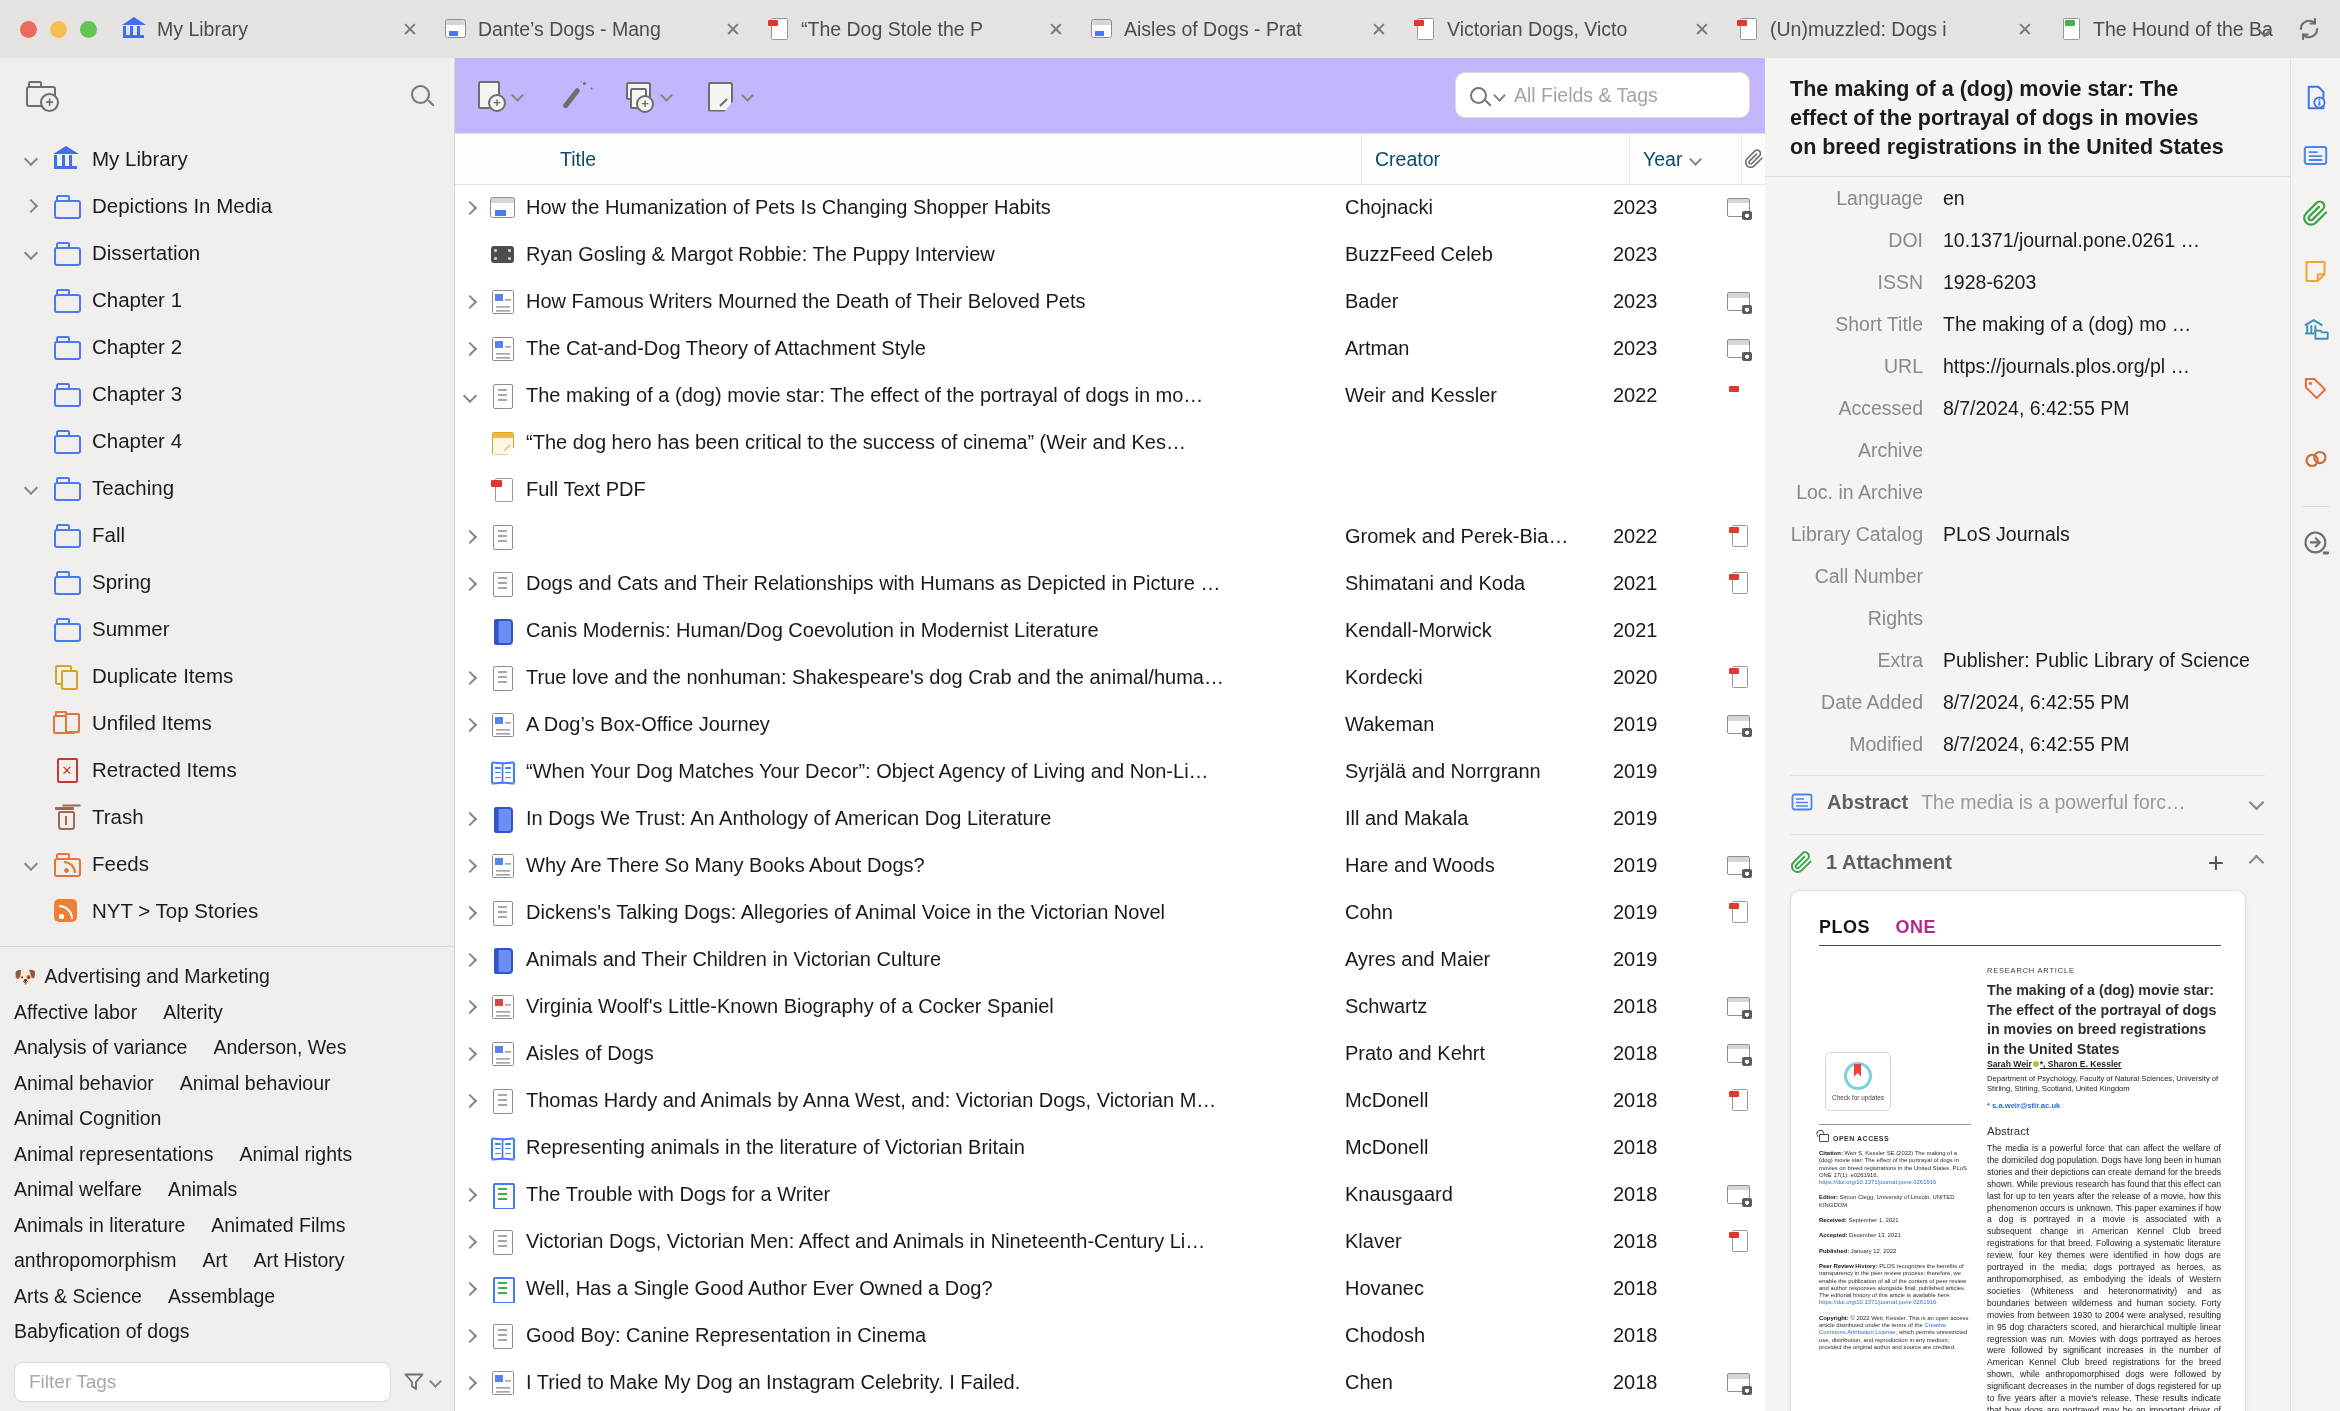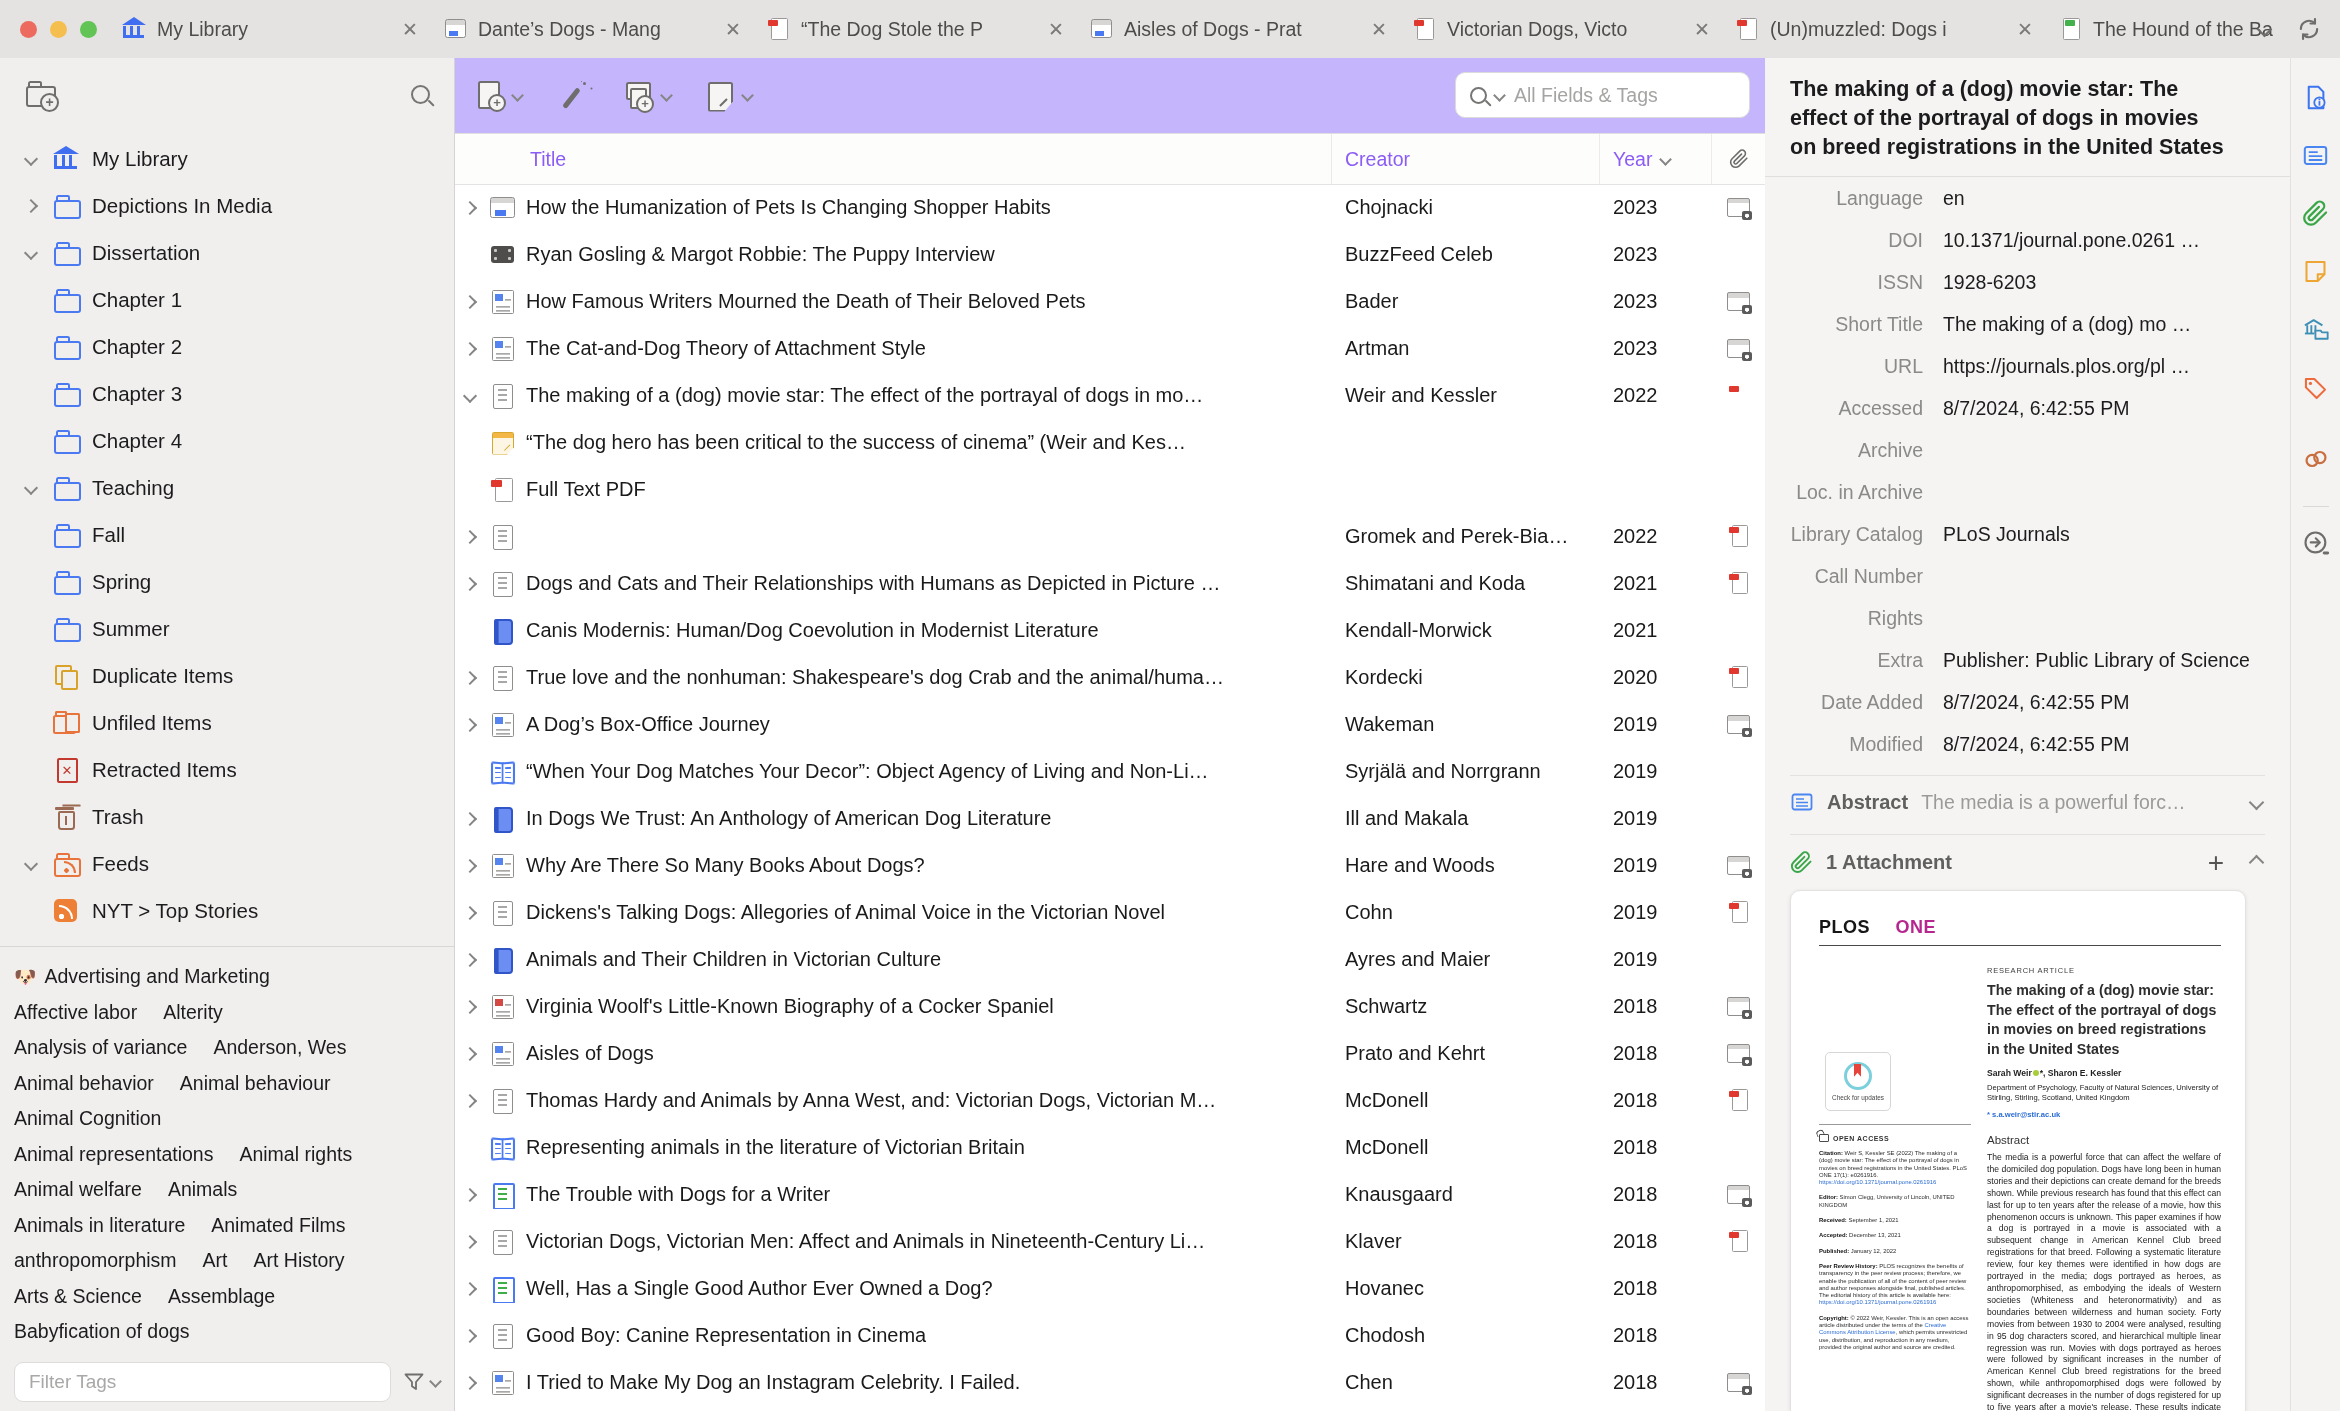--- a/index.html
+++ b/index.html
@@ -111,7 +111,7 @@
   .search-box input{border:none;outline:none;flex:1;font-size:19.5px;color:#1c1c1e;background:transparent;font-family:inherit;min-width:0;}
   .search-box input::placeholder{color:#a5a4a2;}
 
-  .thead{height:50px;display:flex;align-items:center;border-bottom:1px solid #e4e3e1;background:#fdfdfc;font-size:19.5px;color:#8b5cf6;}
+  .thead{height:50px;display:flex;align-items:center;border-bottom:1px solid #e4e3e1;background:#fdfdfc;font-size:19.5px;color:#0c4a6e;padding-left:30px;}
   .th{box-sizing:border-box;padding-left:13px;display:flex;align-items:center;gap:9px;height:100%;}
   .th.t-title{width:877px;border-right:1px solid #ecebe9;padding-left:75px;}
   .th.t-creator{width:268px;border-right:1px solid #ecebe9;}

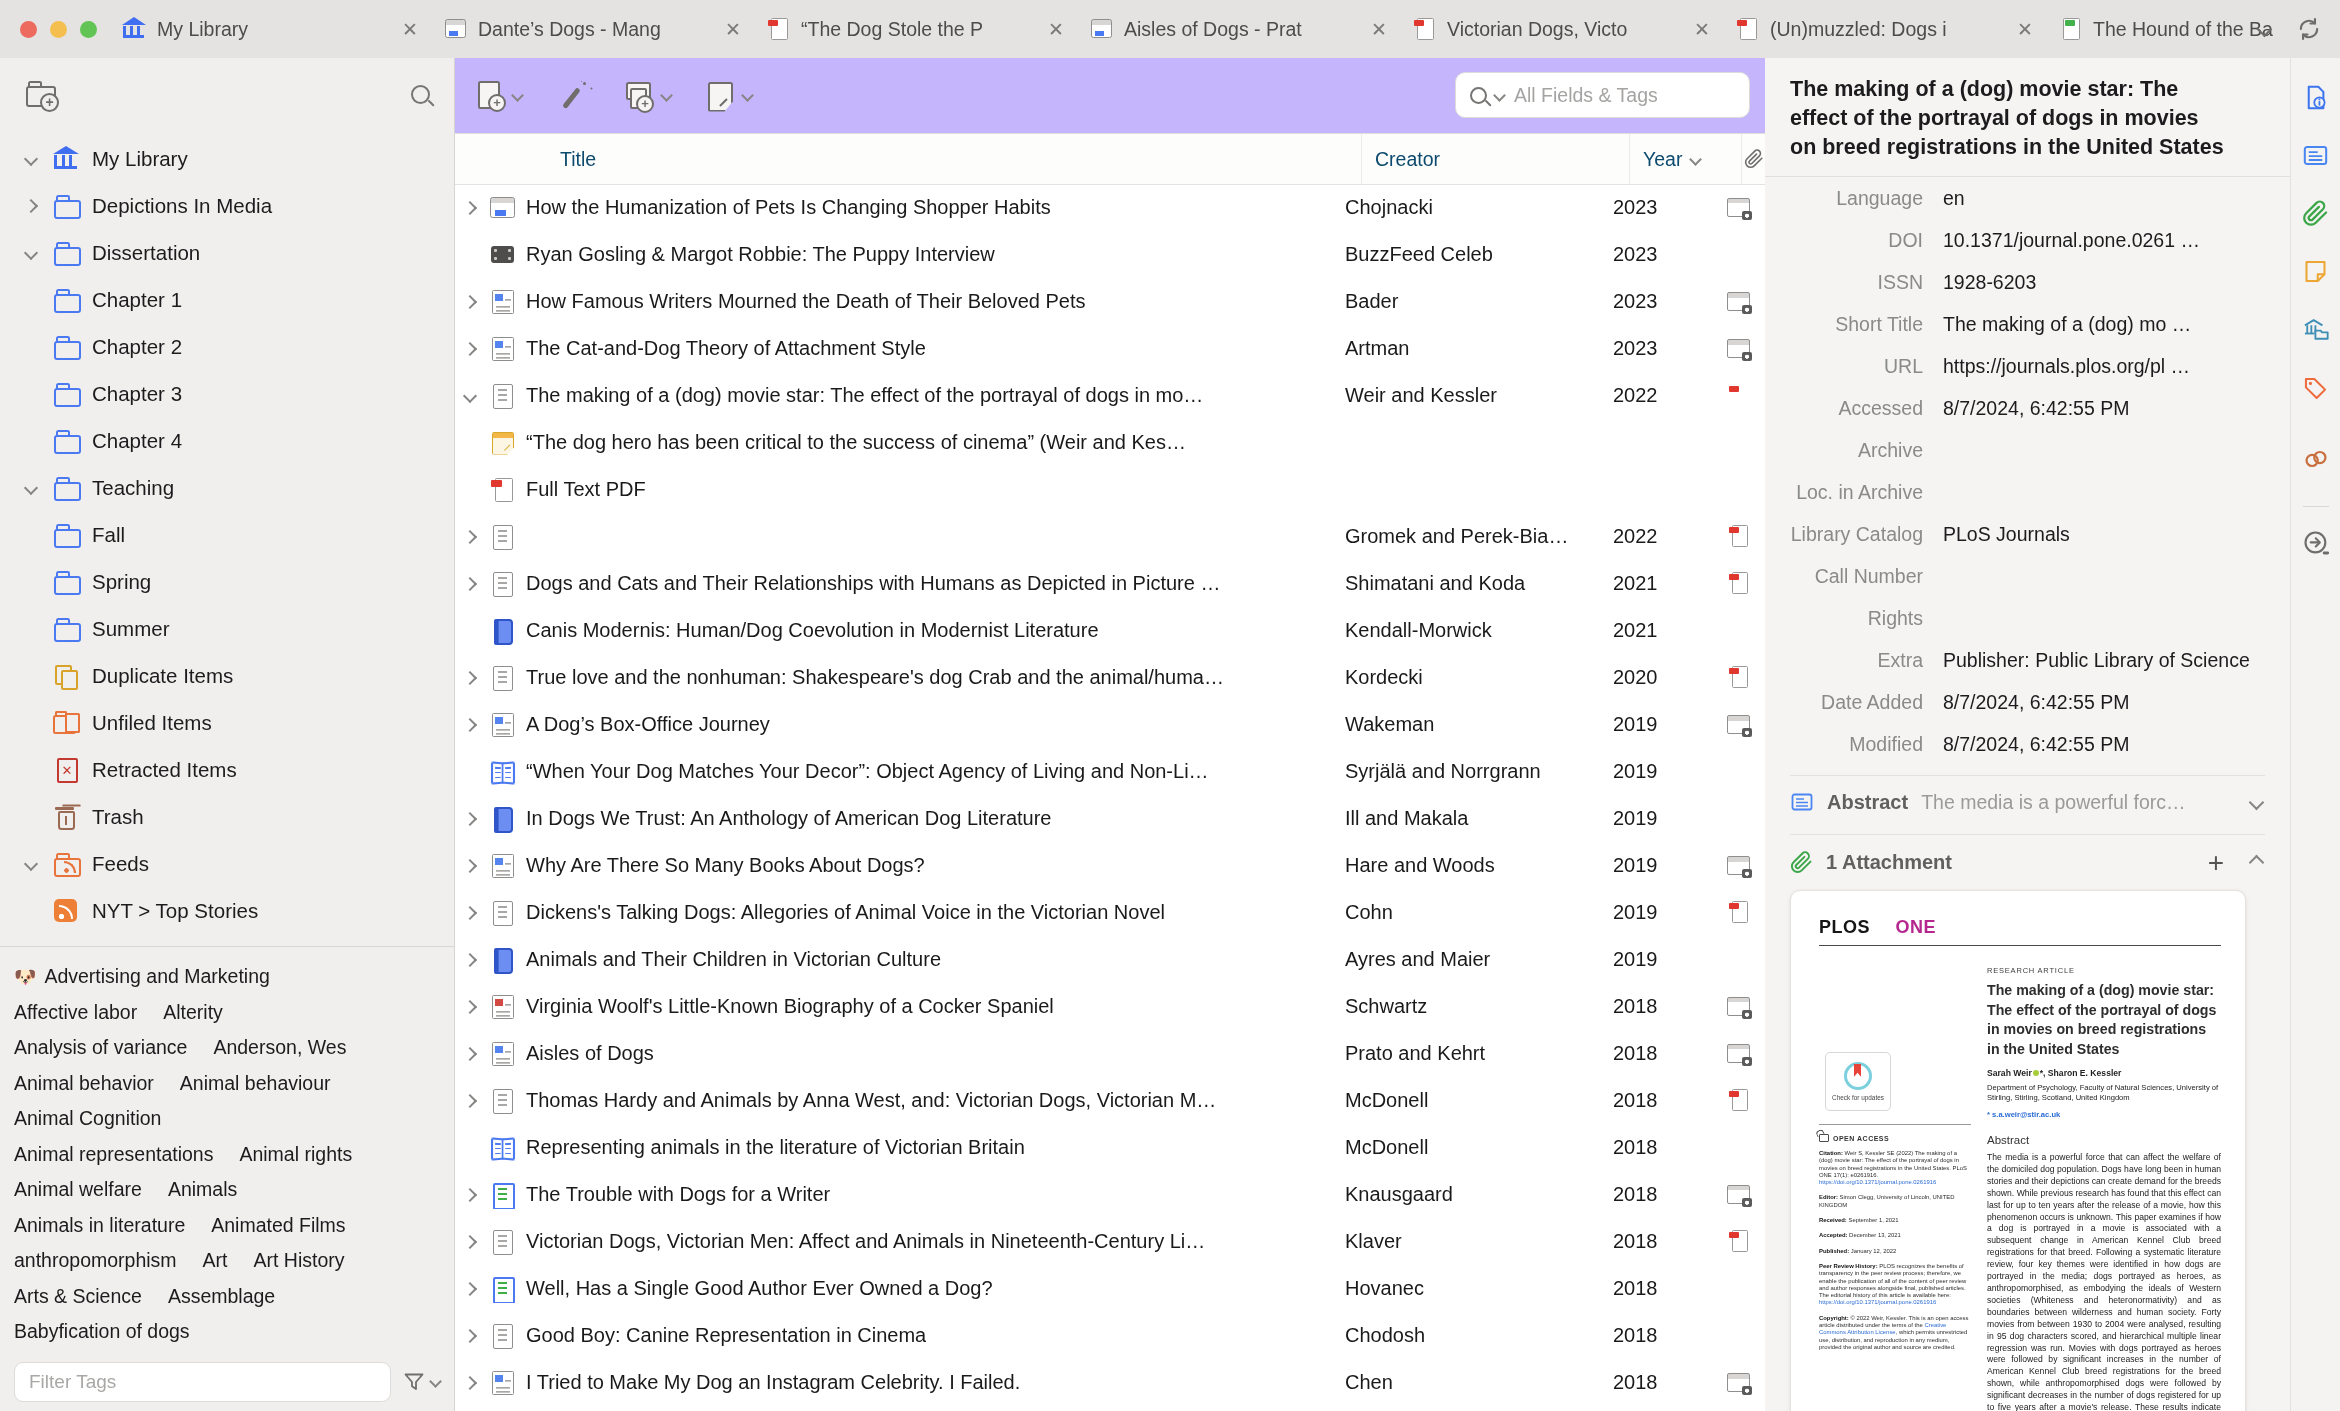--- a/index.html
+++ b/index.html
@@ -192,7 +192,7 @@
   .pdf-right{flex:1;min-width:0;}
   .kicker{font-size:7.5px;letter-spacing:.8px;color:#3d3d3d;}
   .pdf-title{font-size:14.2px;font-weight:600;line-height:19.5px;color:#2e2e2e;margin-top:6px;}
-  .pdf-authors{font-size:8.6px;font-weight:bold;color:#1f1f1f;margin-top:9px;}
+  .pdf-authors{font-size:8.6px;font-weight:bold;color:#1f1f1f;text-decoration:underline;}
   .orcid{display:inline-block;width:6px;height:6px;border-radius:50%;background:#a6ce39;margin:0 1px;}
   .pdf-affil{font-size:7.6px;line-height:10px;color:#222;margin-top:5px;}
   .pdf-email{font-size:7.6px;color:#2b6cd4;font-weight:bold;margin-top:7px;}

